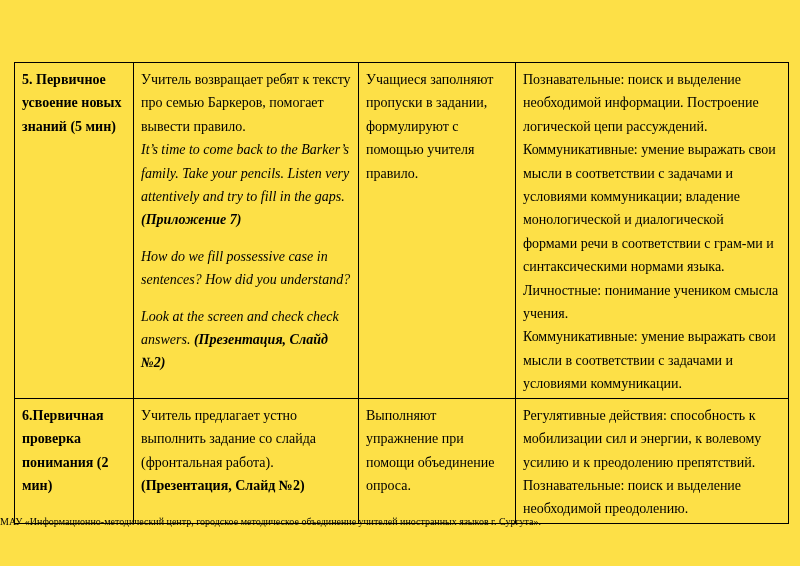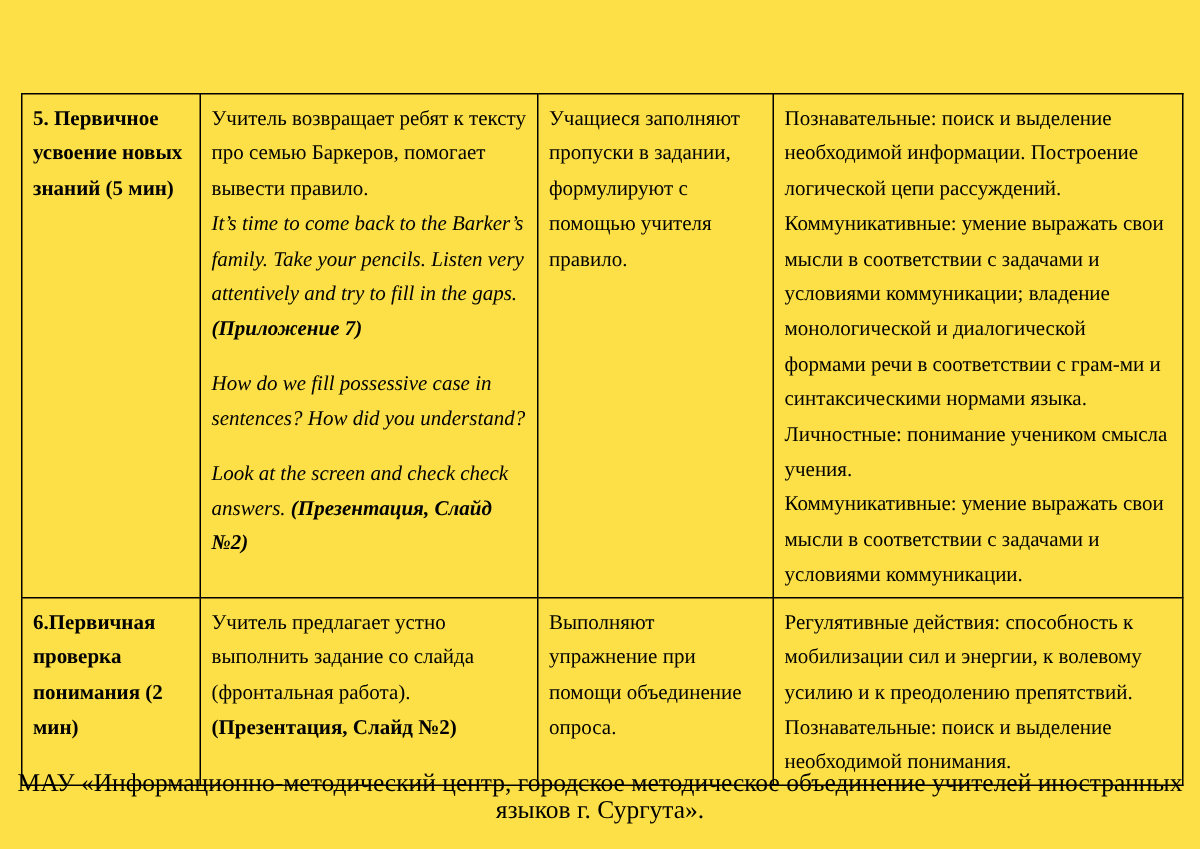--- a/index.html
+++ b/index.html
@@ -98,7 +98,7 @@
           </td>
           <td>
             <p><span>Регулятивные действия: способность к мобилизации сил и энергии, к волевому усилию и к преодолению препятствий.</span></p>
-            <p><span>Познавательные: поиск и выделение необходимой понимания.</span></p>
+            <p><span>Познавательные: поиск и выделение необходимой преодолению.</span></p>
           </td>
         </tr>
       </tbody>

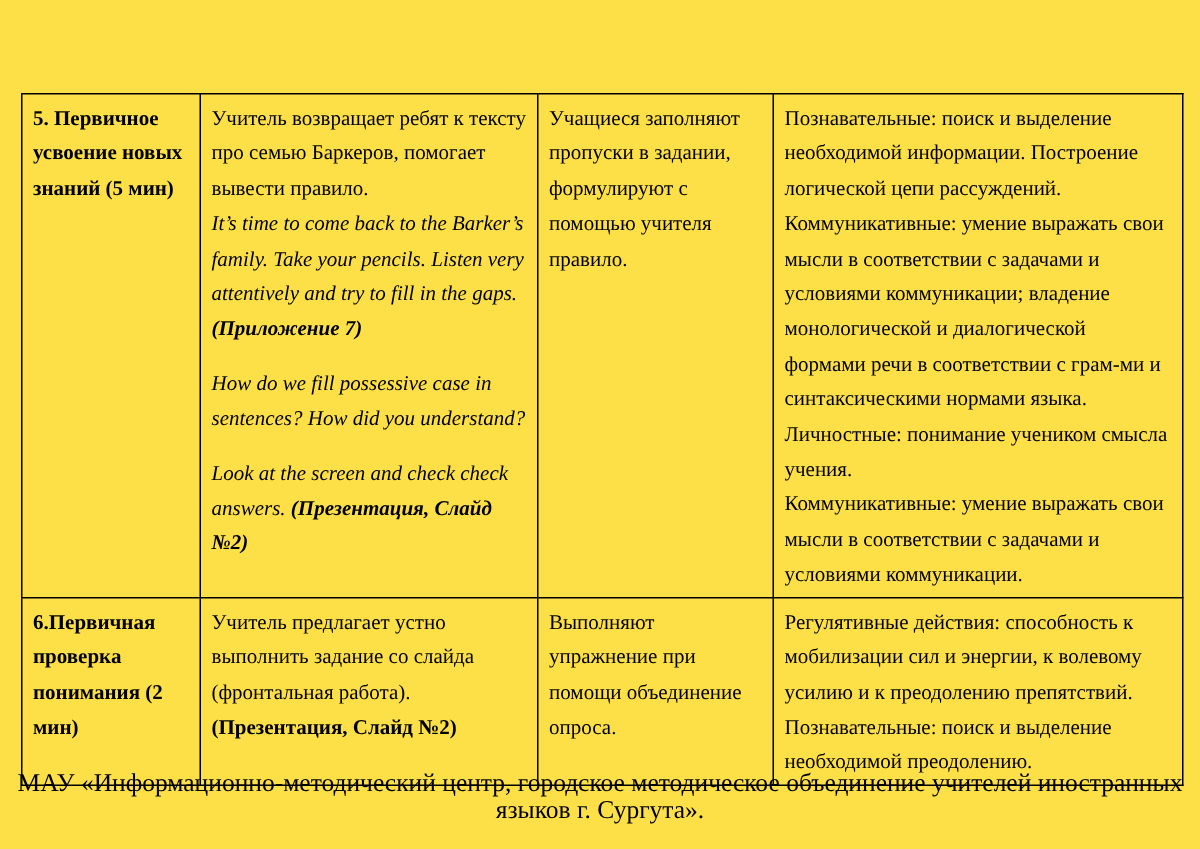--- a/index.html
+++ b/index.html
@@ -45,8 +45,7 @@
     left: 0;
     top: 513px;
     width: 800px;
-    text-align: center;
-    font-size: 17px;
+    font-size: 10px;
     line-height: 18px;
     color: #000000;
   }

